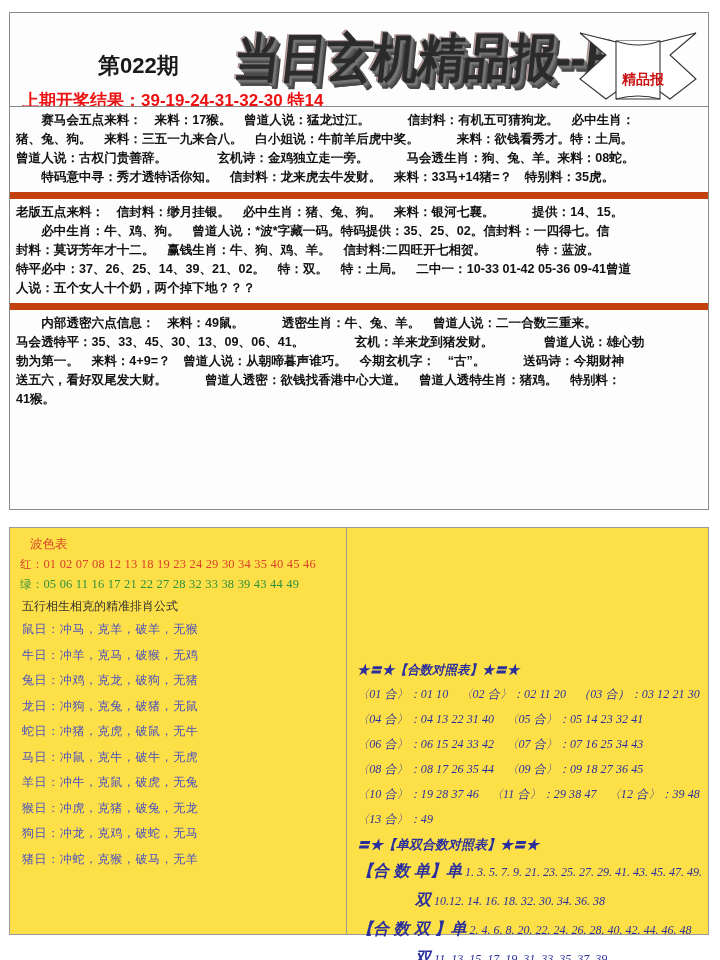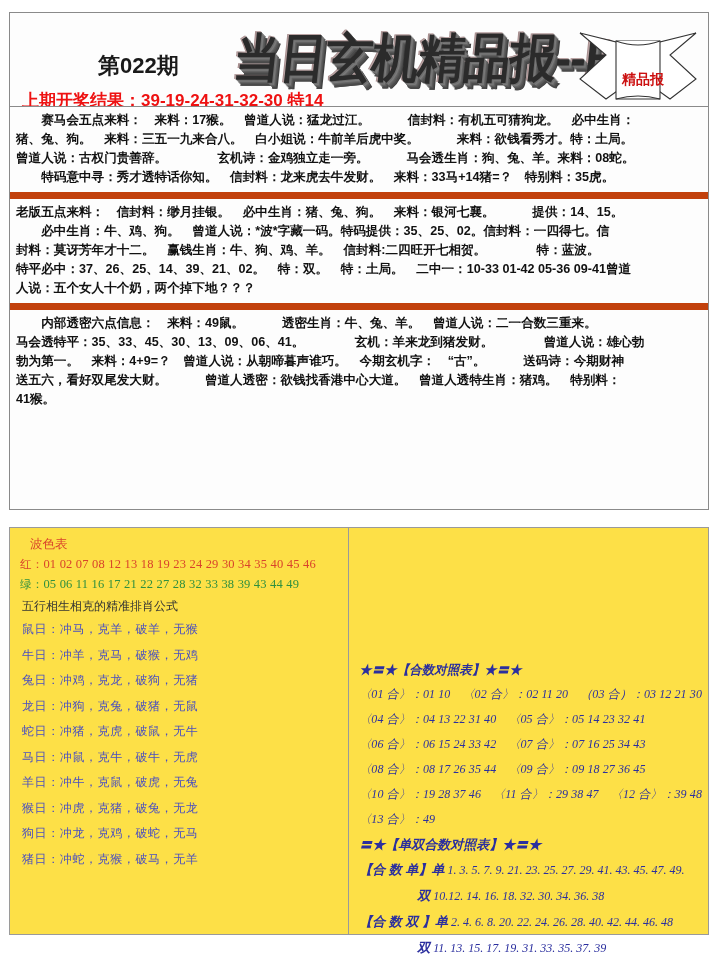--- a/index.html
+++ b/index.html
@@ -227,7 +227,7 @@
   }
   .ds-row .k {
     font-family: "Liberation Sans", sans-serif;
-    font-size: 13px;
+    font-size: 16px;
     font-weight: bold;
   }
   .ds-indent { display: inline-block; width: 58px; }

